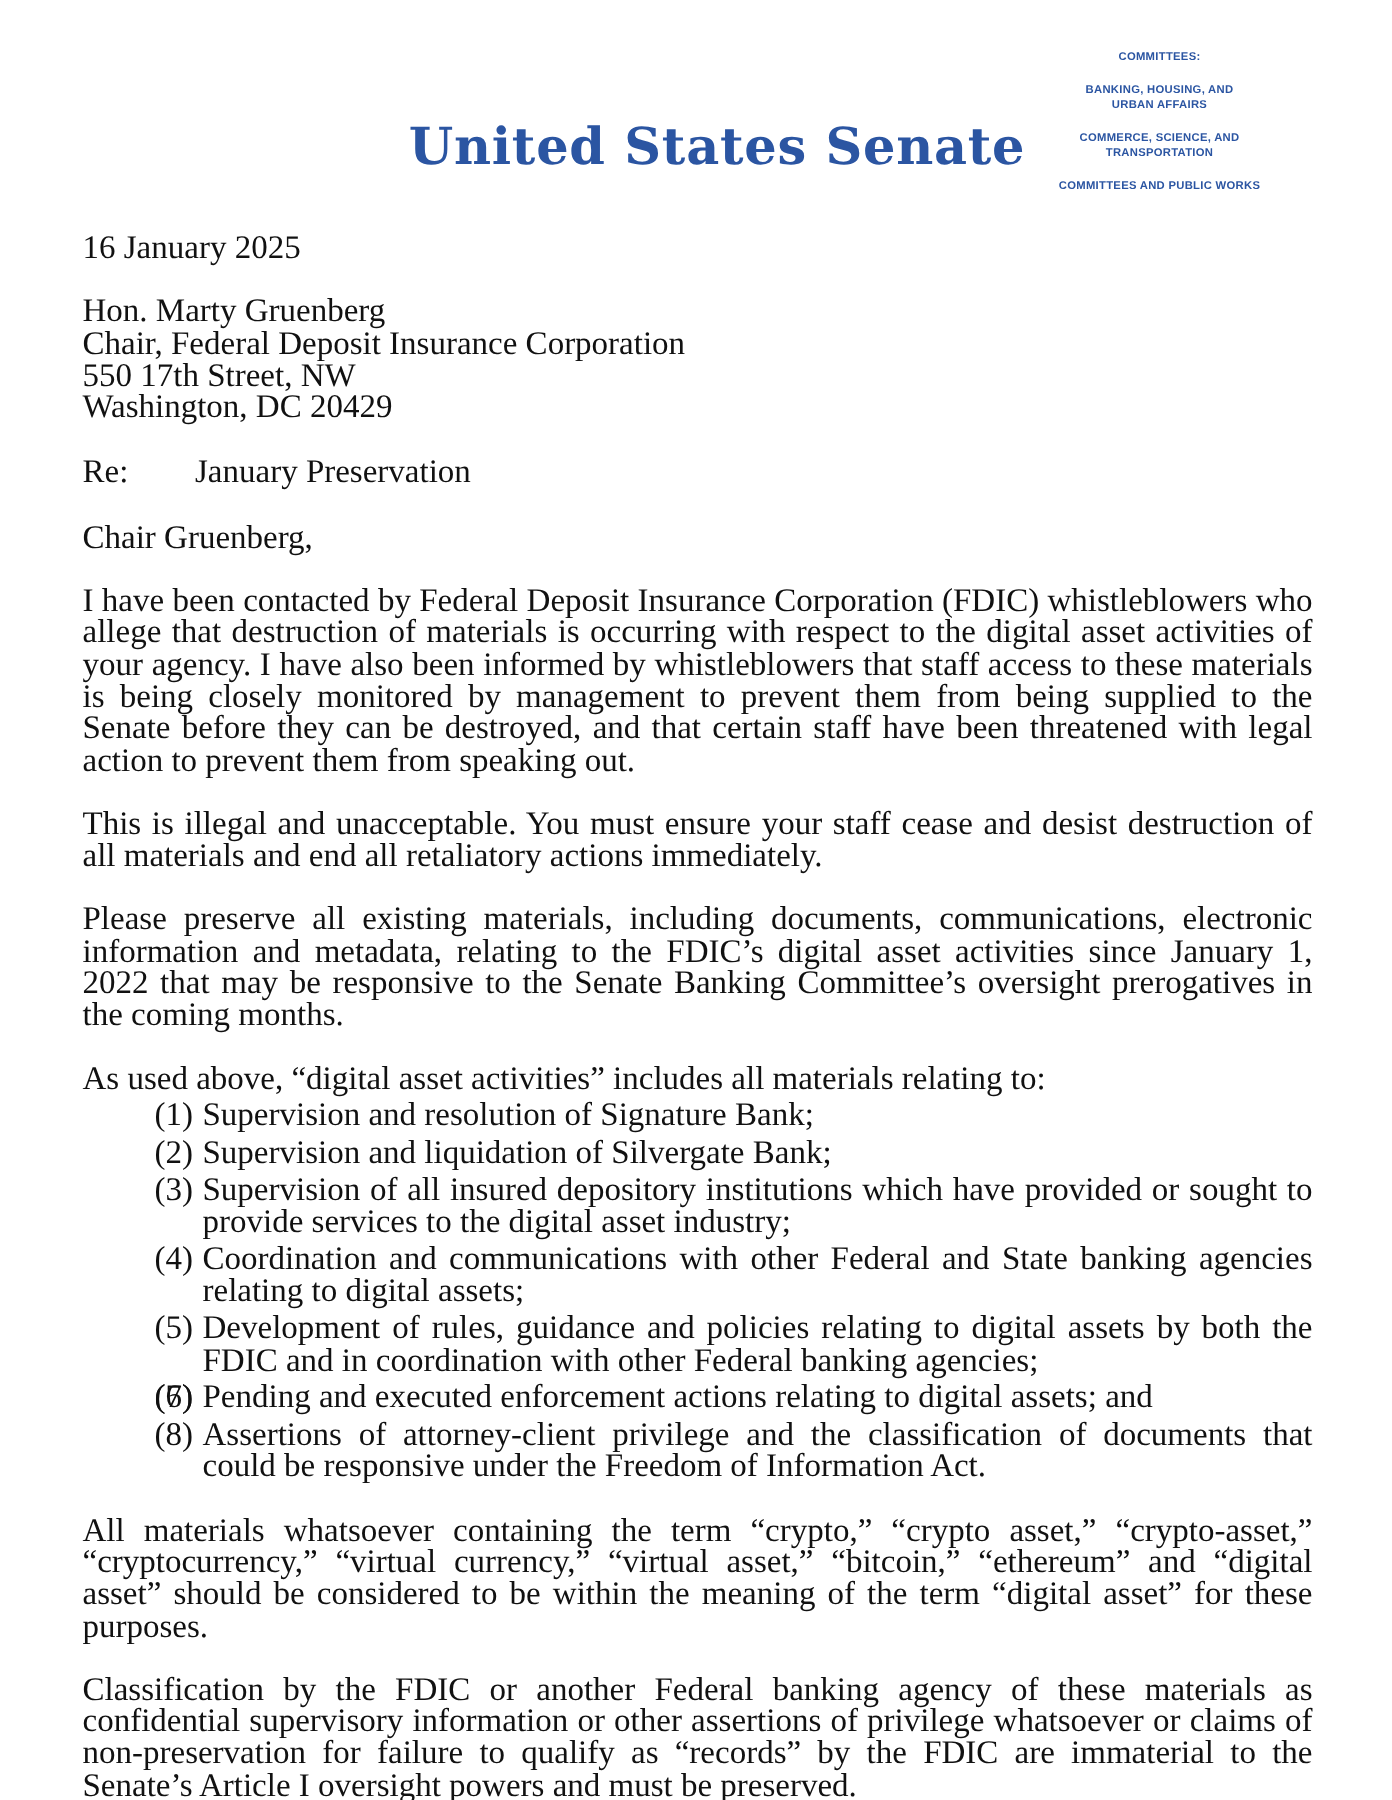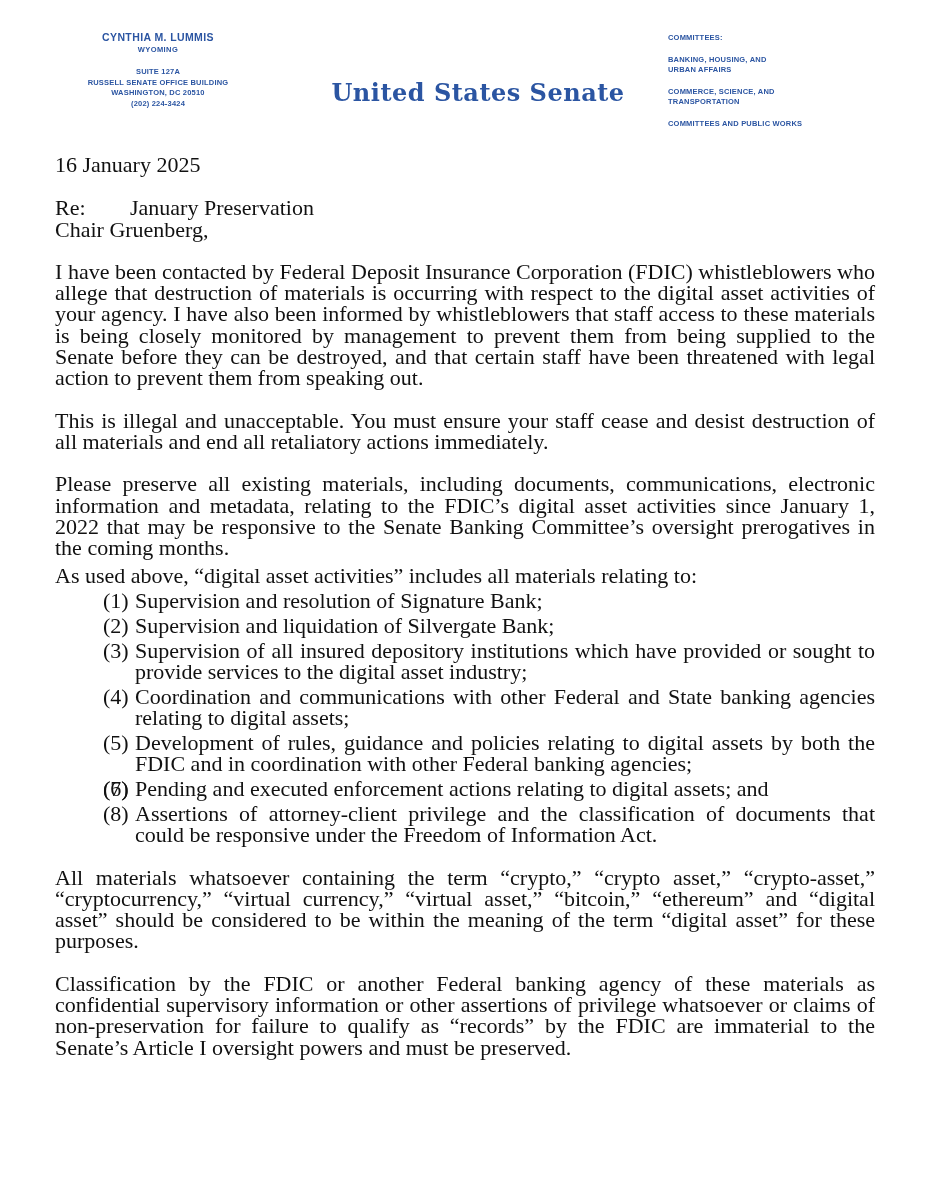--- a/index.html
+++ b/index.html
@@ -52,16 +52,6 @@
 <body>
 
 <div class="letterhead">
-  <div class="lh-left">
-    <div class="lh-name">CYNTHIA M. LUMMIS</div>
-    <div class="lh-state">WYOMING</div>
-    <div class="lh-address">
-      <div>SUITE 127A</div>
-      <div>RUSSELL SENATE OFFICE BUILDING</div>
-      <div>WASHINGTON, DC 20510</div>
-      <div>(202) 224-3424</div>
-    </div>
-  </div>
 
   <div class="lh-center">United States Senate</div>
 

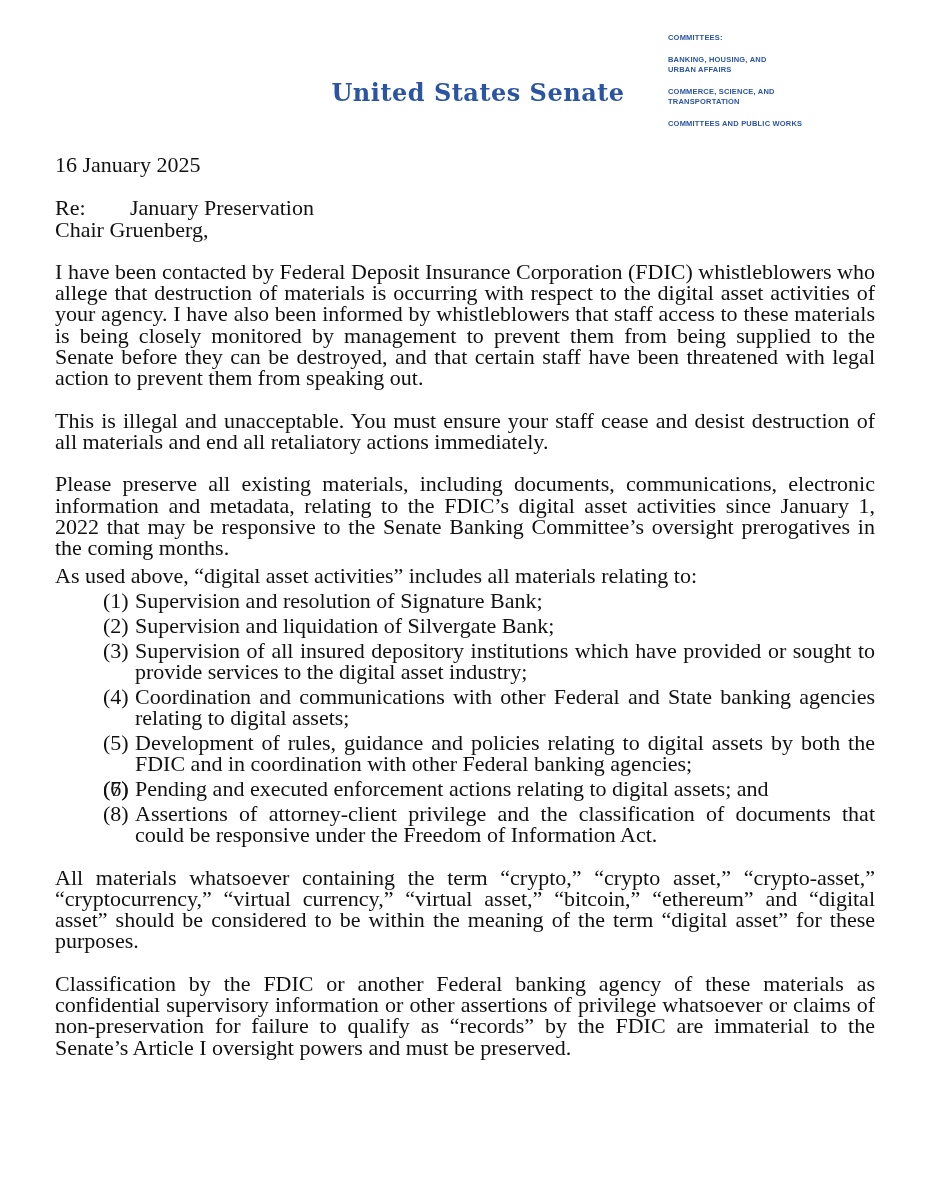--- a/index.html
+++ b/index.html
@@ -30,7 +30,7 @@
   }
   .lh-right {
     position: absolute; right: 50px; top: 33px; width: 210px;
-    color: var(--accent);
+    text-align: center; color: var(--accent);
     font-family: "Liberation Sans", sans-serif;
     font-size: 7.5px; font-weight: 700; letter-spacing: 0.2px; line-height: 10.5px;
   }

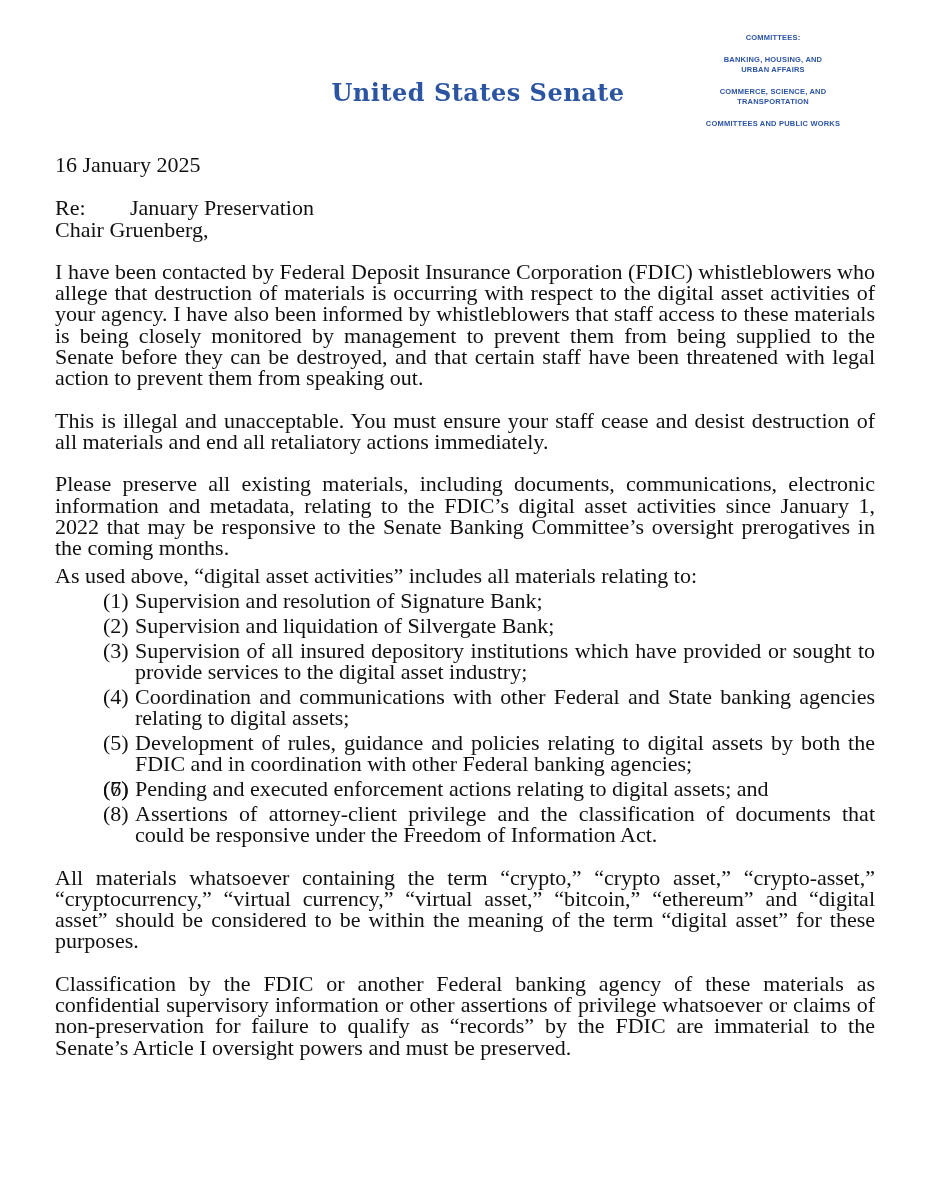--- a/index.html
+++ b/index.html
@@ -26,7 +26,7 @@
     position: absolute; left: 0; top: 78px; width: 100%;
     text-align: center; color: var(--accent);
     font-family: "DejaVu Serif", serif;
-    font-weight: 700; font-size: 24px; letter-spacing: 0.5px; padding-left: 28px;
+    font-weight: 700; font-size: 34px; letter-spacing: 0.5px; padding-left: 28px;
   }
   .lh-right {
     position: absolute; right: 50px; top: 33px; width: 210px;

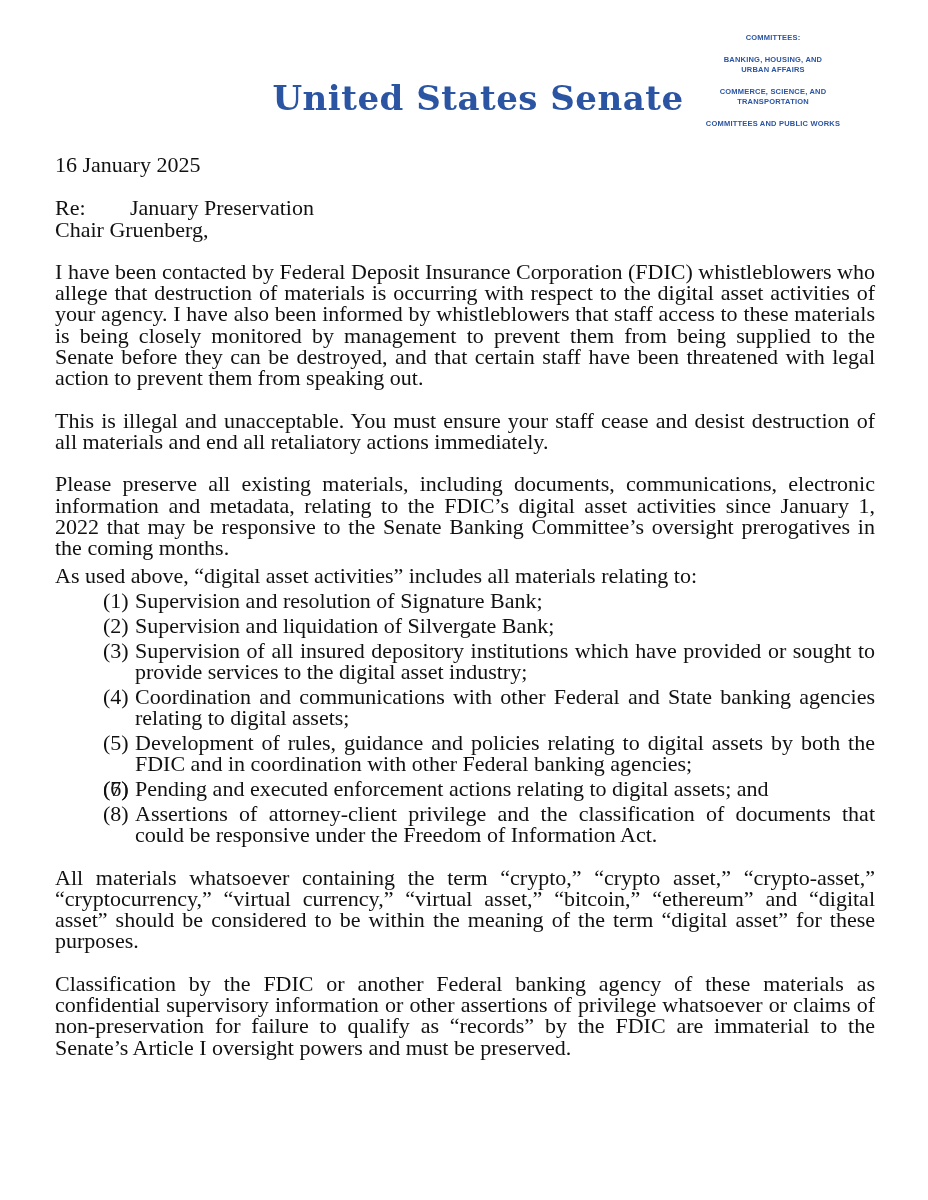--- a/index.html
+++ b/index.html
@@ -74,6 +74,12 @@
 <div class="letter">
   <div class="date">16 January 2025</div>
 
+  <div class="recipient">
+    <div>Hon. Marty Gruenberg</div>
+    <div>Chair, Federal Deposit Insurance Corporation</div>
+    <div>550 17th Street, NW</div>
+    <div>Washington, DC 20429</div>
+  </div>
 
   <div class="re-line">
     <span class="re-label">Re:</span><span>January Preservation</span>

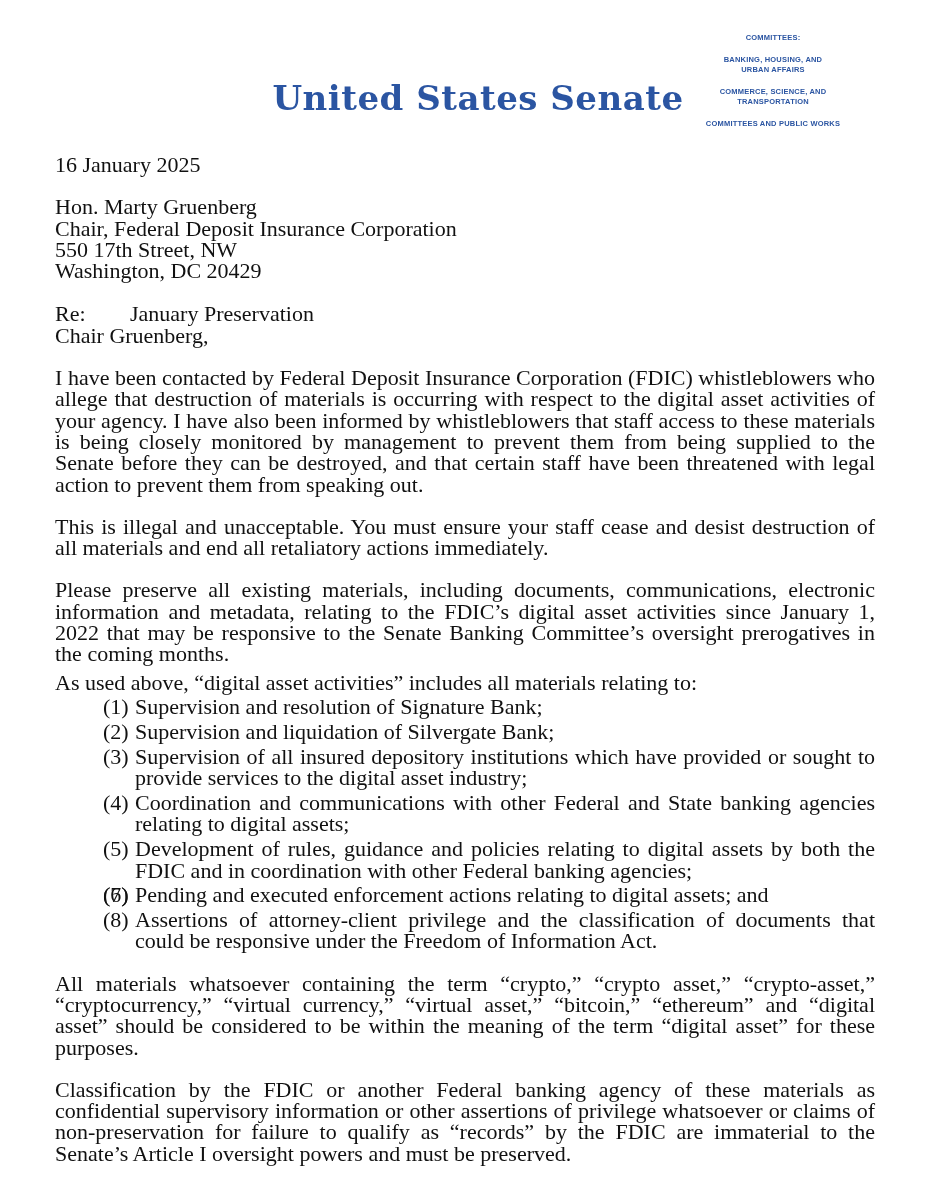--- a/index.html
+++ b/index.html
@@ -41,7 +41,7 @@
   .recipient { margin-top: 21px; }
   .re-line { margin-top: 22px; }
   .re-label { display: inline-block; width: 75px; }
-  .salutation { }
+  .salutation { margin-top: 22px; }
   .para { margin-top: 21px; text-align: justify; }
   .list-intro { margin-top: 7px; }
   .list { margin-top: 0; }

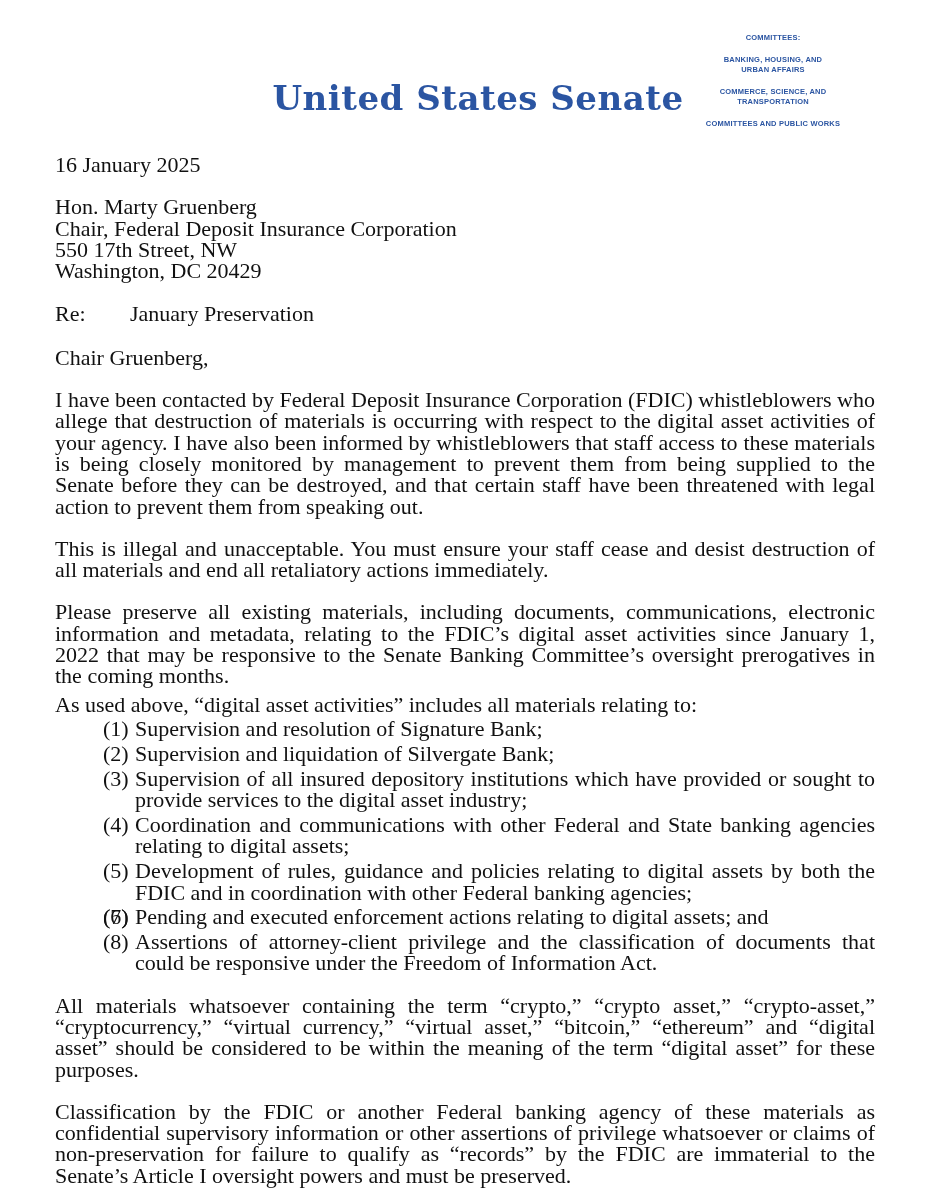--- a/index.html
+++ b/index.html
@@ -43,7 +43,7 @@
   .re-label { display: inline-block; width: 75px; }
   .salutation { margin-top: 22px; }
   .para { margin-top: 21px; text-align: justify; }
-  .list-intro { margin-top: 7px; }
+  .list-intro { margin-top: 21px; }
   .list { margin-top: 0; }
   .list-item { position: relative; margin-left: 48px; padding-left: 32px; margin-top: 3.5px; text-align: justify; }
   .list-num { position: absolute; left: 0; top: 0; }

